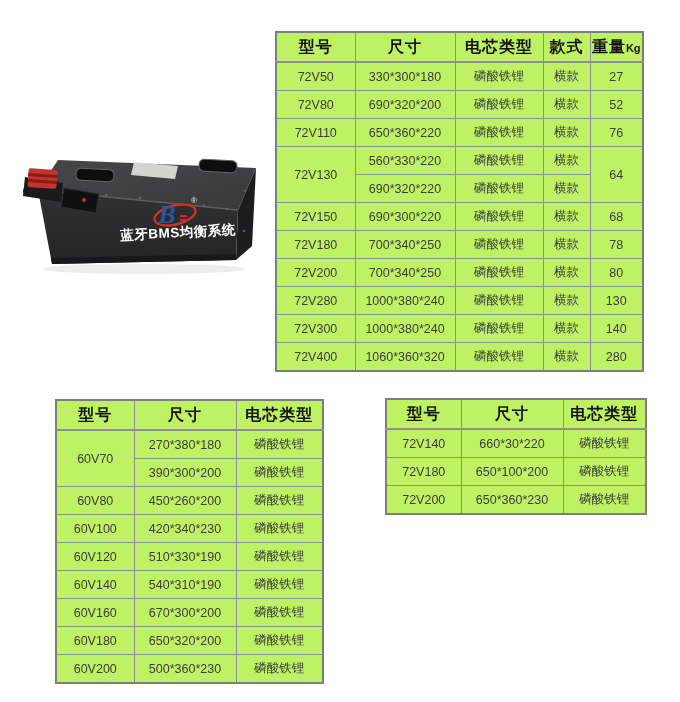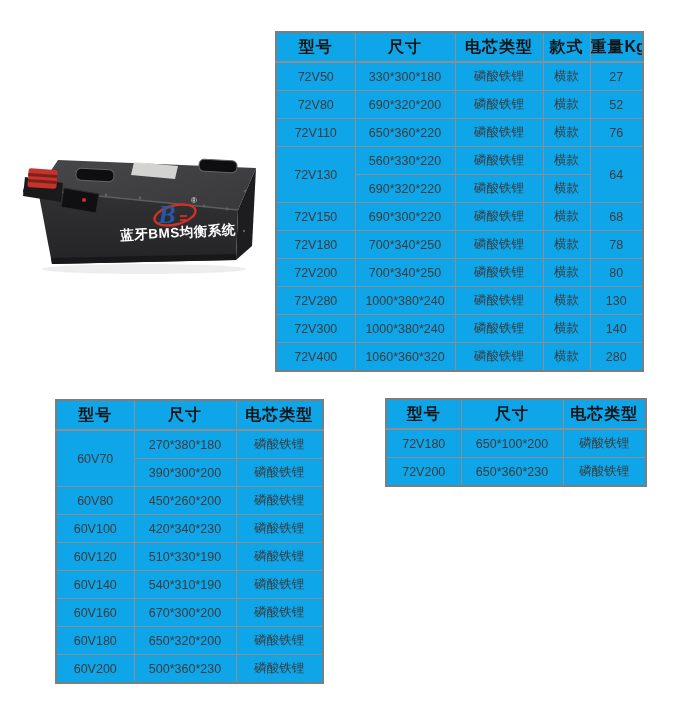--- a/index.html
+++ b/index.html
@@ -11,7 +11,7 @@
   
   .spec-table{
     position:absolute;border-collapse:collapse;table-layout:fixed;
-    background:#0ea5e9;border:2px solid #7d7d7d;
+    background:#bef264;border:2px solid #7d7d7d;
   }
   .spec-table th,.spec-table td{
     border:1px solid #8e8e8e;text-align:center;vertical-align:middle;

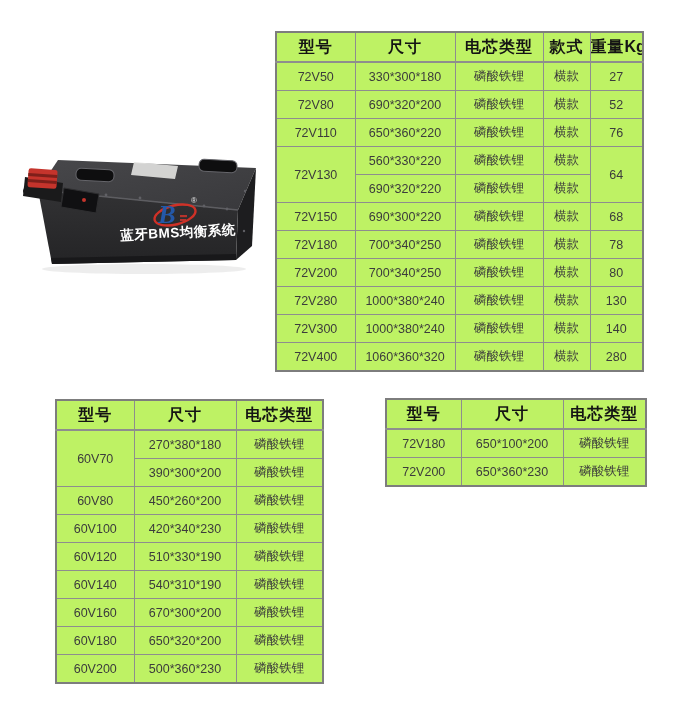--- a/index.html
+++ b/index.html
@@ -22,7 +22,7 @@
     border-bottom-width:2px;letter-spacing:1px;
   }
   .spec-table td{font-size:12.5px;color:#3c3c3c;height:27px;}
-  .spec-table th .unit{font-size:16px;letter-spacing:0;}
+  .spec-table th .unit{font-size:11px;letter-spacing:0;}
   #table-0{left:275px;top:31px;width:367px;}
   #table-1{left:55px;top:399px;width:267px;}
   #table-2{left:385px;top:398px;width:260px;}

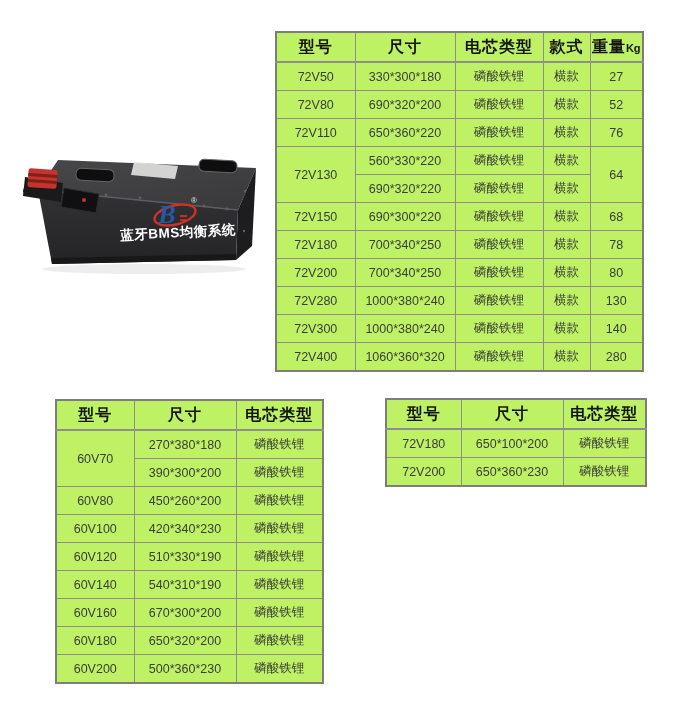--- a/index.html
+++ b/index.html
@@ -271,6 +271,11 @@
       </thead>
     <tbody>
         <tr>
+          <td>72V140</td>
+          <td>660*30*220</td>
+          <td>磷酸铁锂</td>
+        </tr>
+        <tr>
           <td>72V180</td>
           <td>650*100*200</td>
           <td>磷酸铁锂</td>

